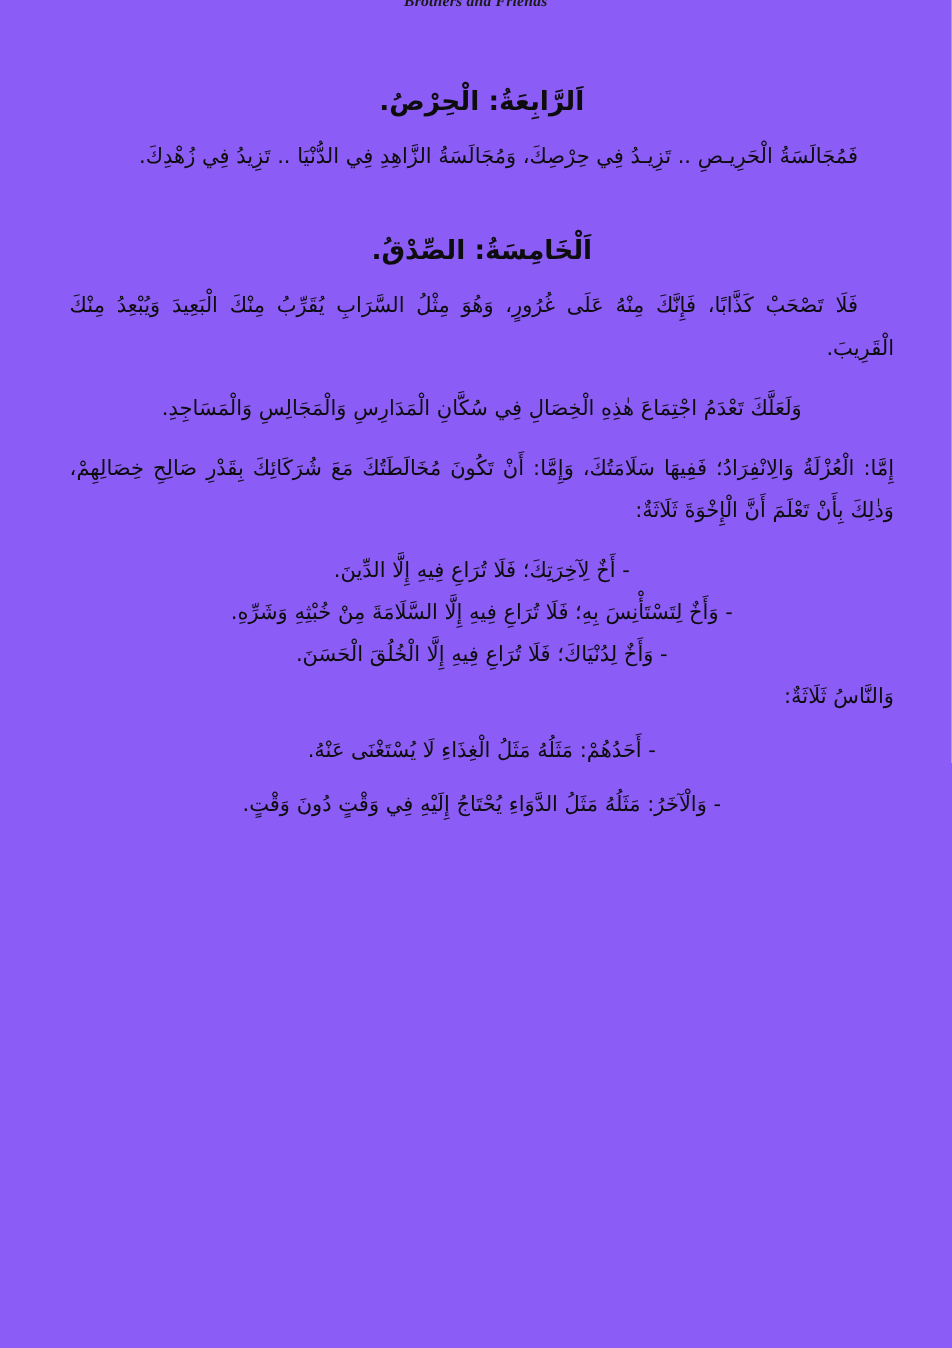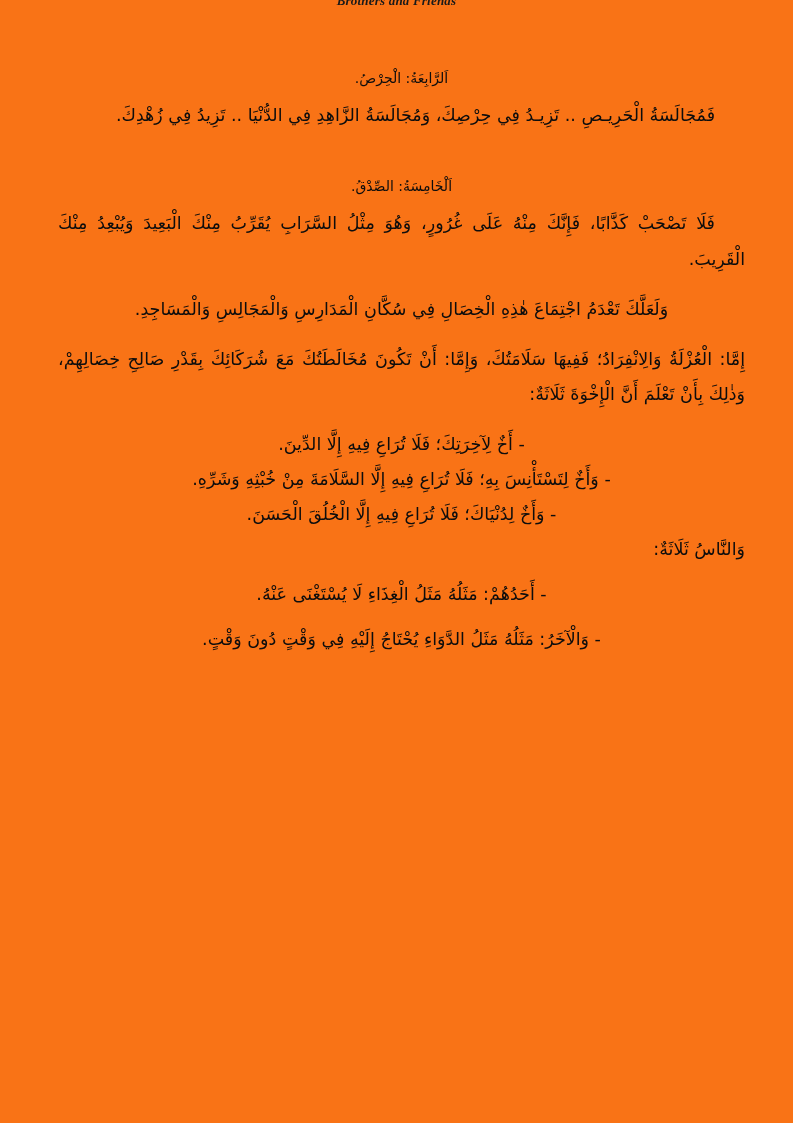--- a/index.html
+++ b/index.html
@@ -17,7 +17,7 @@
   .page {
     position: absolute;
     inset: 0;
-    background: #f97316;
+    background: #8b5cf6;
   }
   .header-band {
     position: absolute;

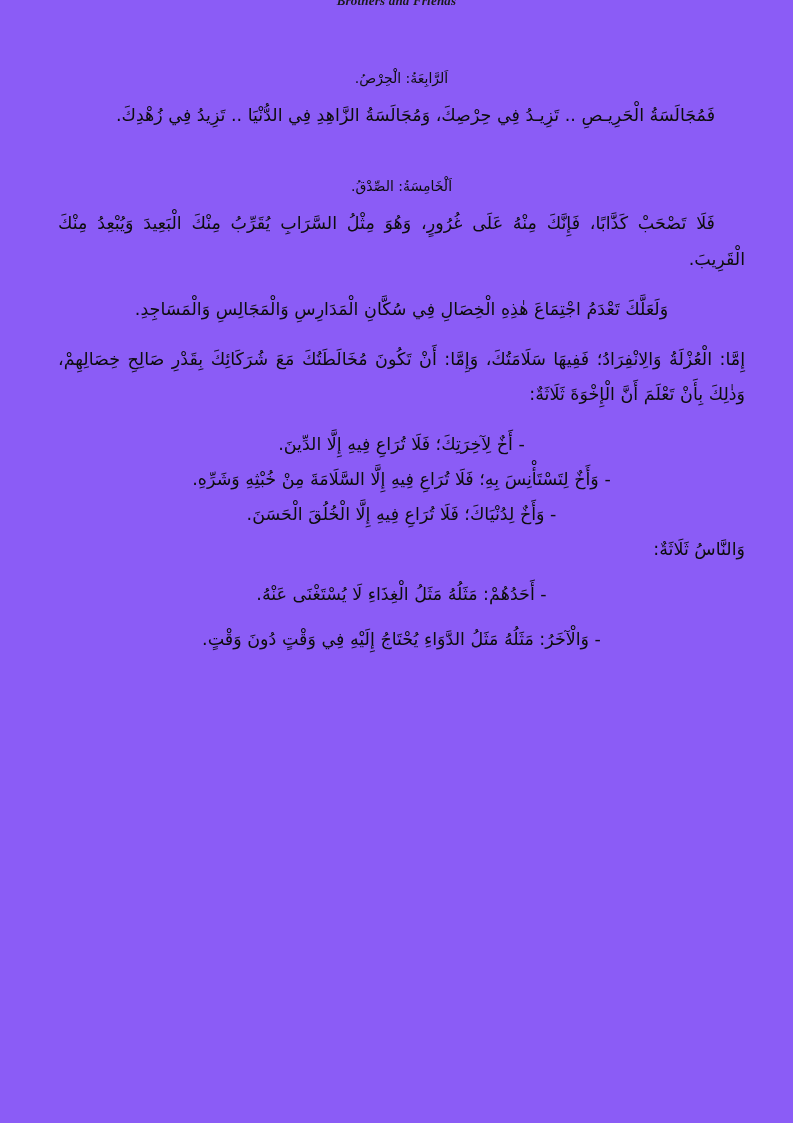--- a/index.html
+++ b/index.html
@@ -73,11 +73,11 @@
     text-align-last: right;
   }
   .heading {
-    font-size: 14px;
+    font-size: 22px;
     line-height: 2.0;
     text-align: left;
     text-align-last: center;
-    font-weight: 400;
+    font-weight: 700;
     margin: 14px 0 6px 0;
   }
   .gap-sm { height: 10px; }

